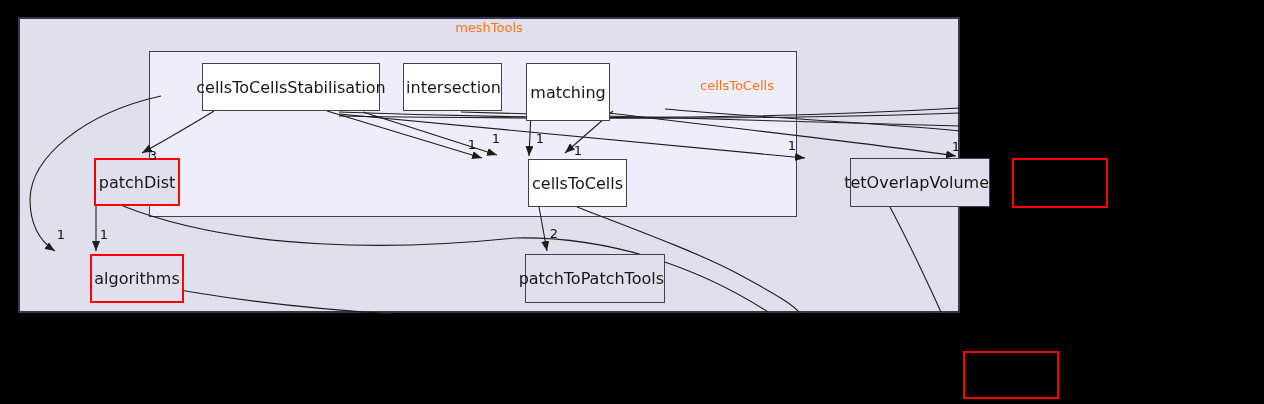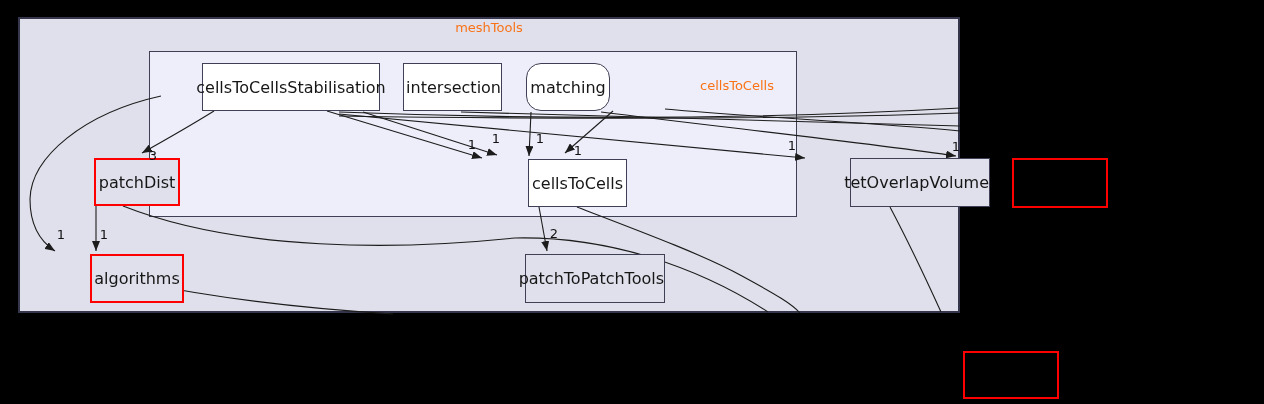--- a/index.html
+++ b/index.html
@@ -73,7 +73,7 @@
   <div class="node node-white" style="left:362px;top:63px;width:99px;height:48px;justify-content:flex-end;">
     <span>intersection</span>
   </div>
-  <div class="node node-white" style="left:485px;top:63px;width:84px;height:48px;border-radius:15px;">
+  <div class="node node-white" style="left:485px;top:63px;width:84px;height:58px;">
     <span>matching</span>
   </div>
   <div class="node node-white" style="left:487px;top:159px;width:99px;height:48px;">

